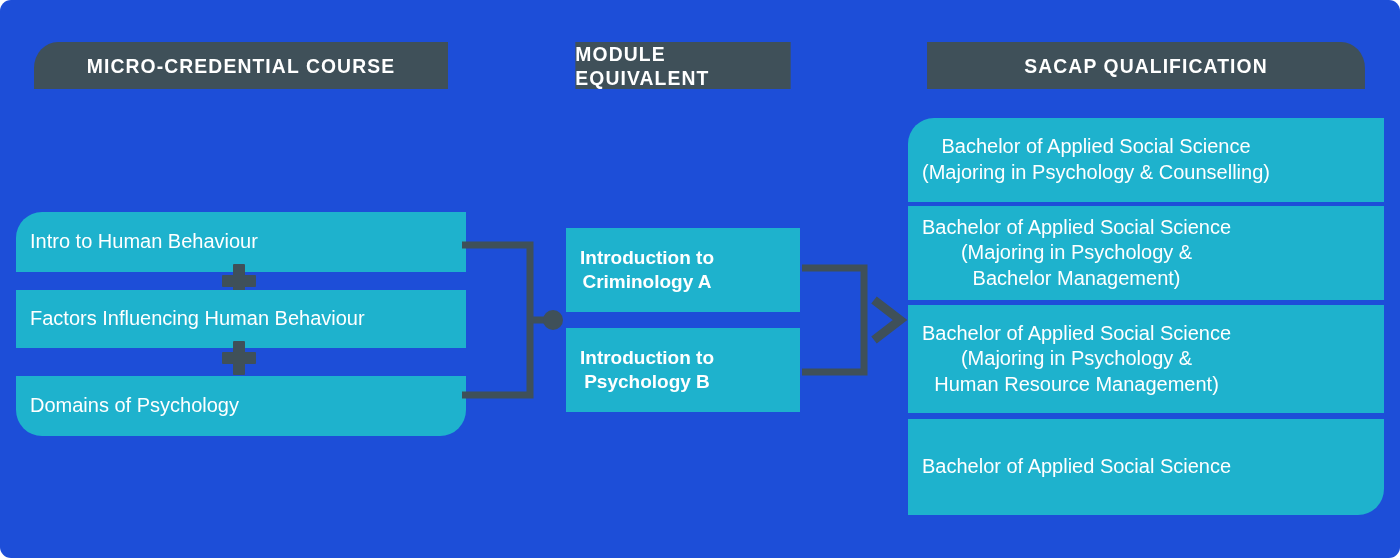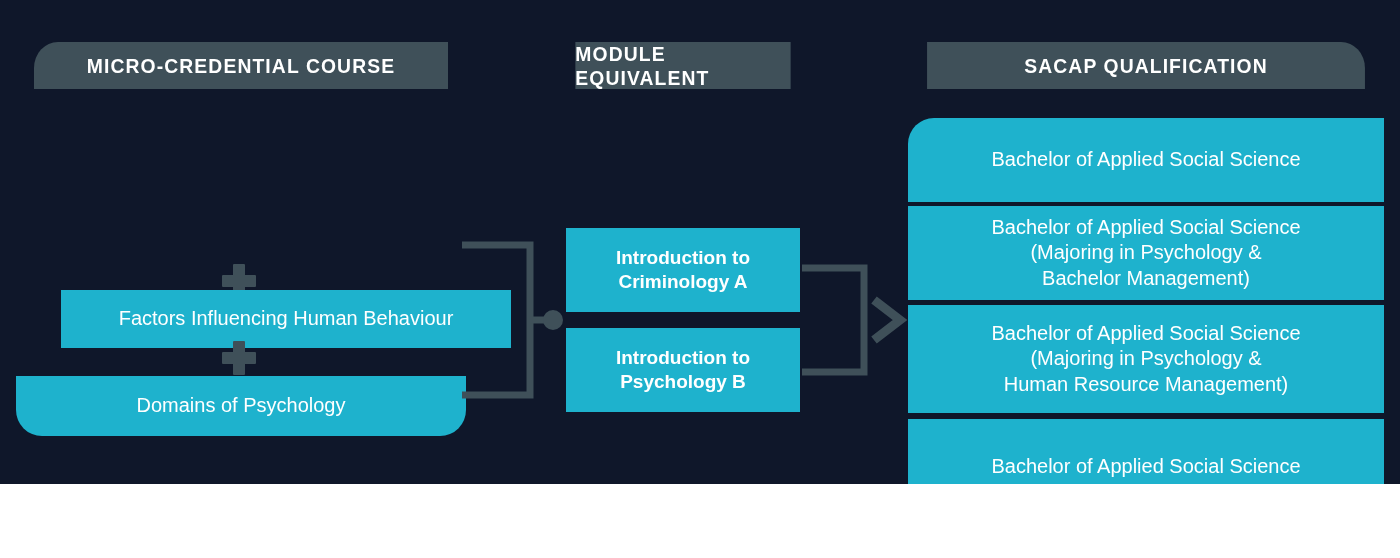--- a/index.html
+++ b/index.html
@@ -13,9 +13,10 @@
   #canvas {
     position: relative;
     width: 1400px;
-    height: 484px;
-    background: #0f172a;
+    height: 558px;
+    background: #1d4ed8;
     overflow: hidden;
+    border-radius: 11px;
   }
 
   

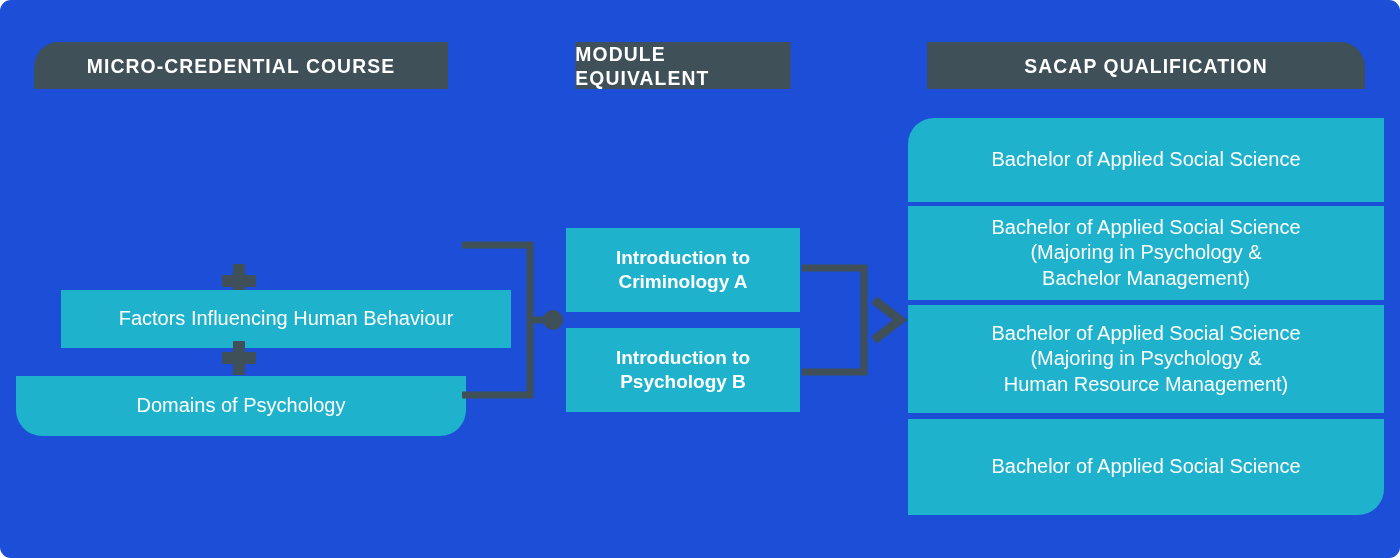--- a/index.html
+++ b/index.html
@@ -46,7 +46,6 @@
     color: #ffffff;
     display: flex;
     align-items: center;
-    justify-content: center;
     text-align: center;
     line-height: 1.28;
     box-sizing: border-box;

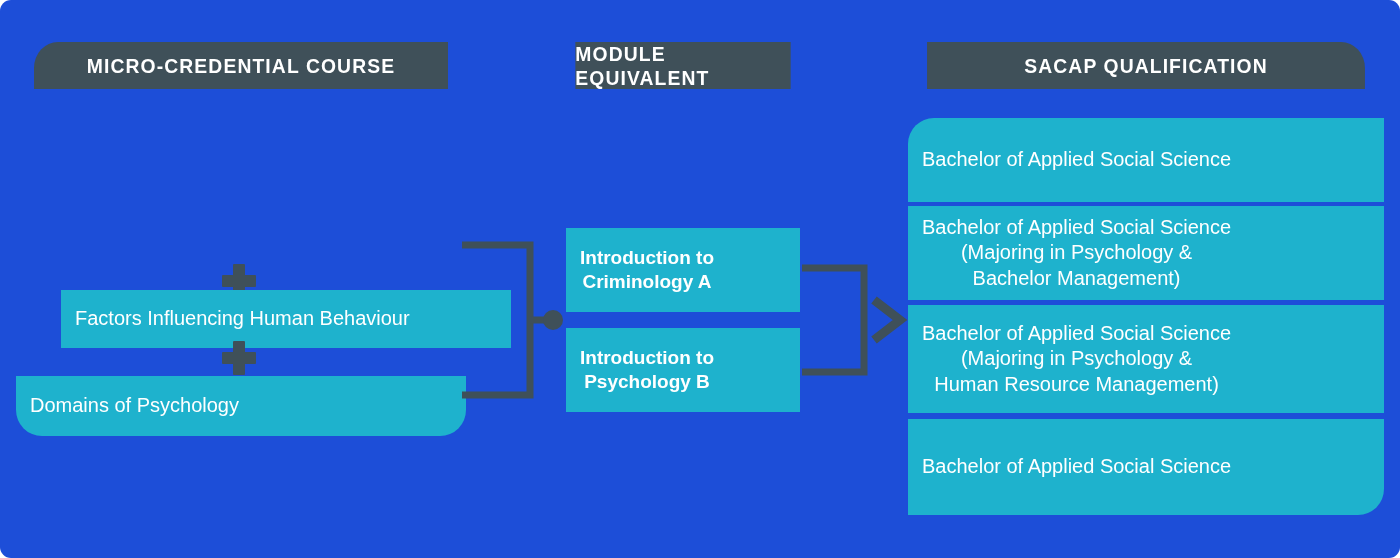--- a/index.html
+++ b/index.html
@@ -145,6 +145,7 @@
   <div class="card qual q1">
     <span>
       <span>Bachelor of Applied Social Science</span><br>
+      <span>(Majoring in Psychology &amp; Counselling)</span>
     </span>
   </div>
 

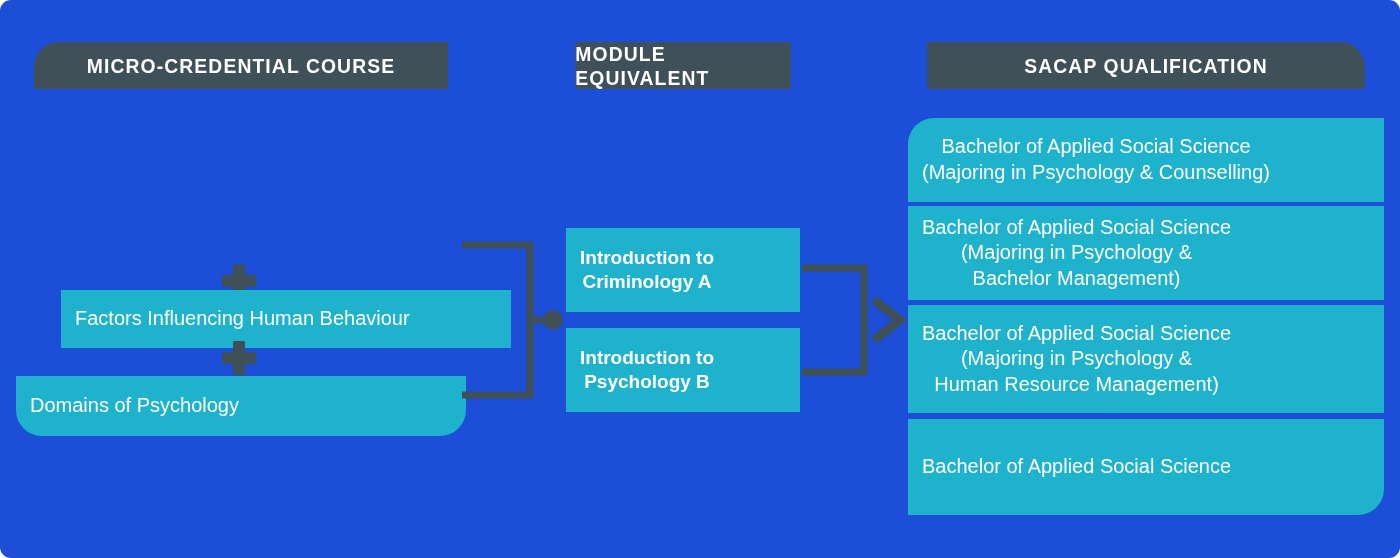--- a/index.html
+++ b/index.html
@@ -115,6 +115,9 @@
 
   <div class="col-header right">SACAP QUALIFICATION</div>
 
+  <div class="card micro m1">
+    <span>Intro to Human Behaviour</span>
+  </div>
 
   <div class="plus p1"></div>
 

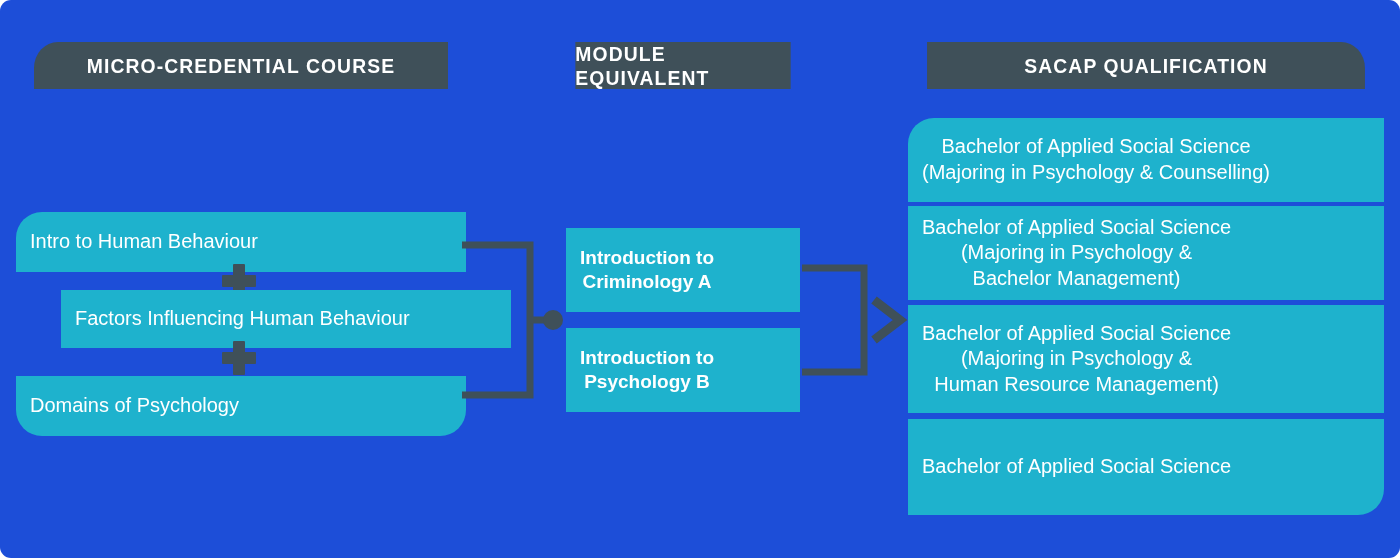--- a/index.html
+++ b/index.html
@@ -55,7 +55,7 @@
   
   .card.micro { left: 16px; width: 450px; font-size: 20px; font-weight: 400; }
   .m1 { top: 212px; height: 60px; border-radius: 26px 0 0 0; }
-  .m2 { top: 290px; height: 58px; border-radius: 0; margin-left: 45px; }
+  .m2 { top: 290px; height: 58px; border-radius: 0; }
   .m3 { top: 376px; height: 60px; border-radius: 0 0 26px 26px; }
 
   

